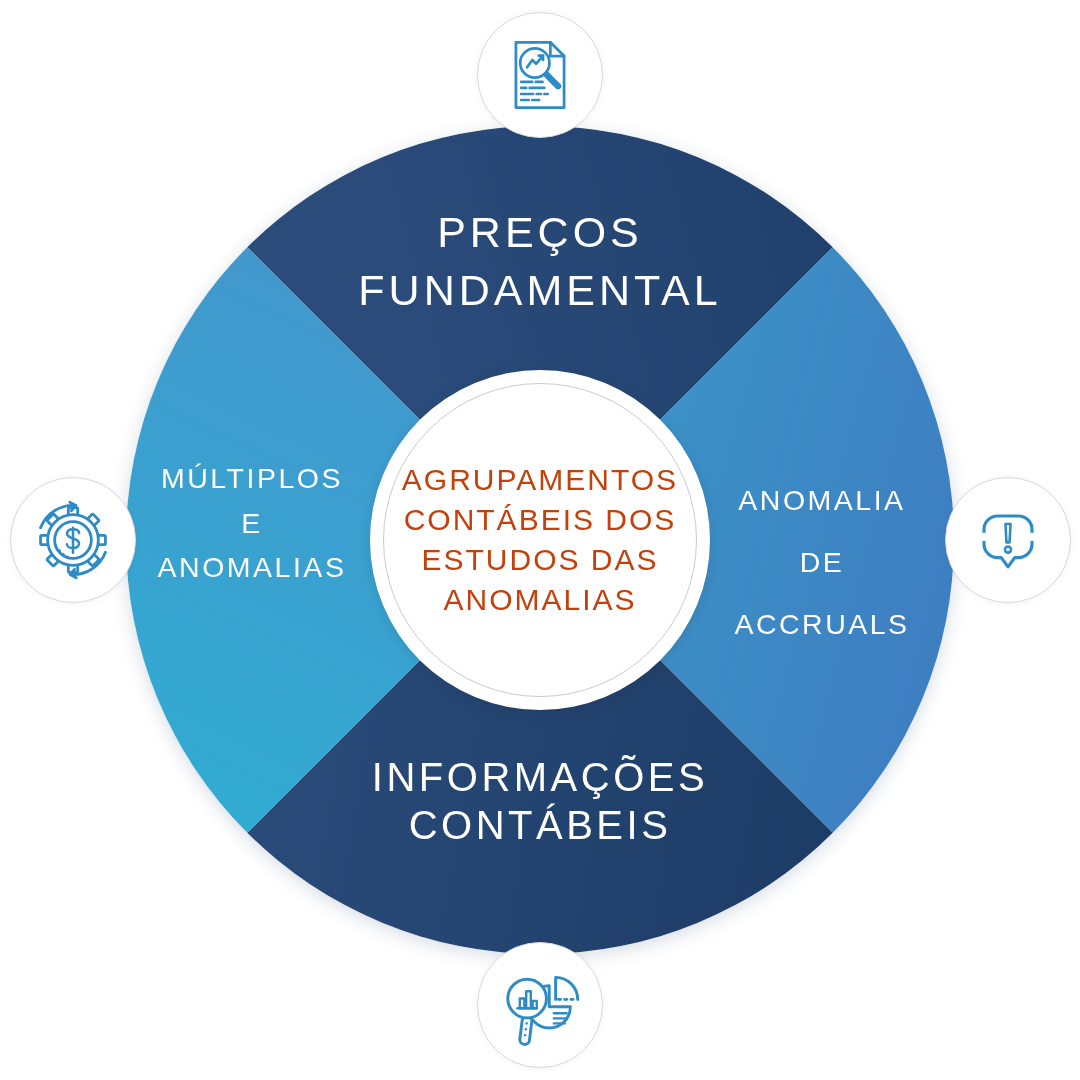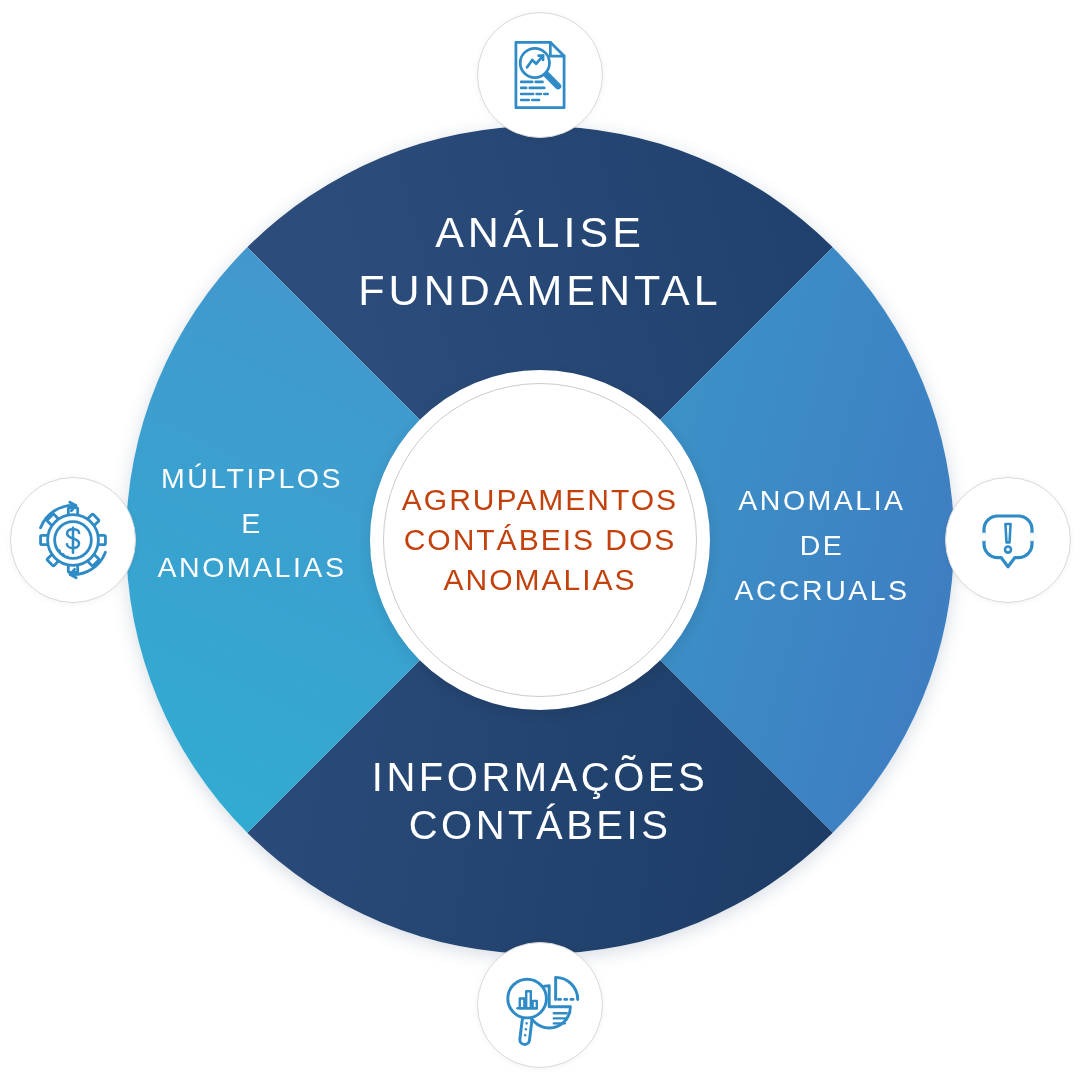--- a/index.html
+++ b/index.html
@@ -73,7 +73,7 @@
   </div>
 
   <div class="q-label label-top">
-    <span>ANÁLISE</span>
+    <span>PREÇOS</span>
     <span>FUNDAMENTAL</span>
   </div>
 

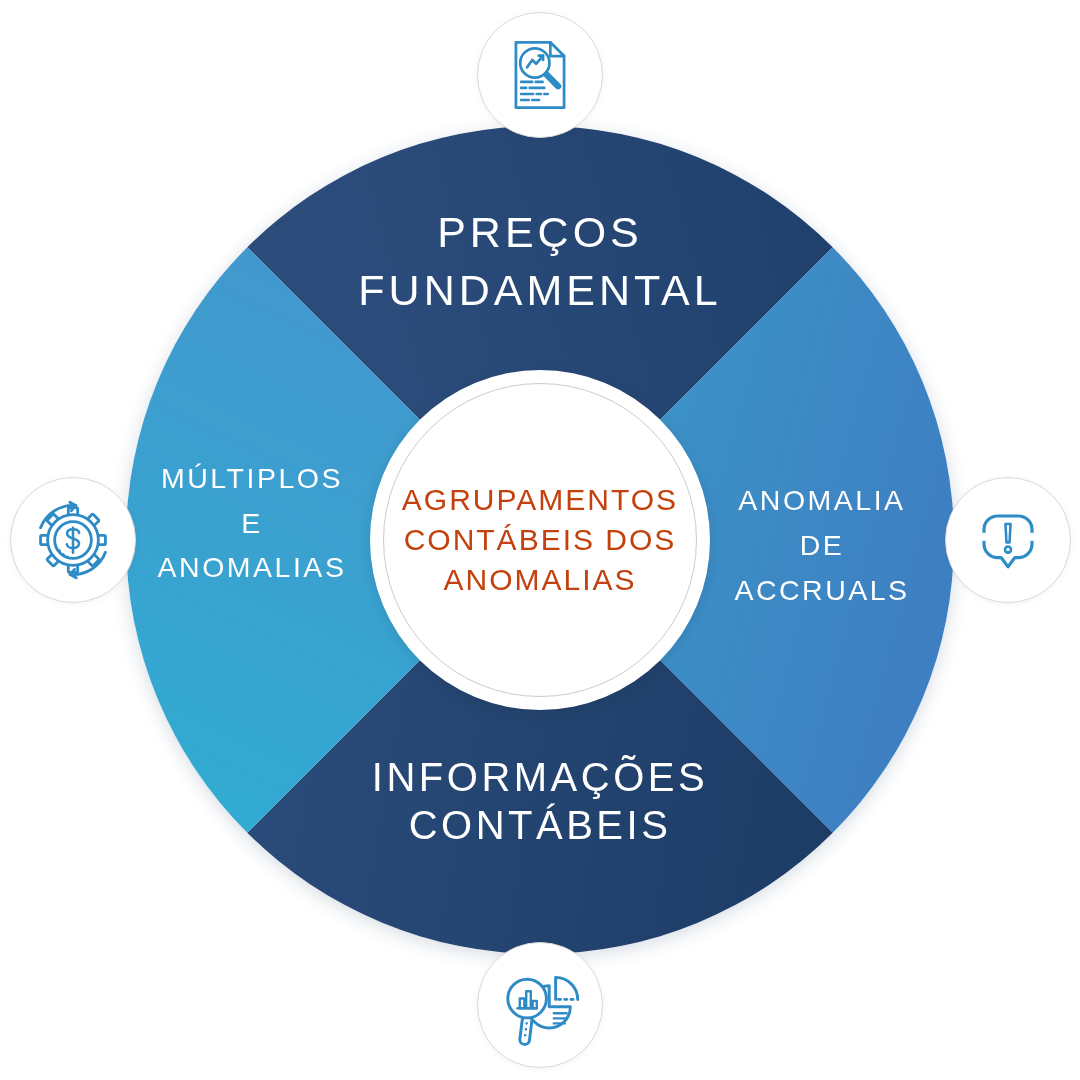--- a/index.html
+++ b/index.html
@@ -31,7 +31,7 @@
   .label-top   {left:240px;top:203px;width:600px;font-size:43px;line-height:58px;letter-spacing:4px;}
   .label-bottom{left:240px;top:753px;width:600px;font-size:40px;line-height:48px;letter-spacing:3.5px;}
   .label-left  {left:112px;top:456px;width:280px;font-size:28.5px;line-height:44.5px;letter-spacing:2.5px;}
-  .label-right {left:682px;top:478px;width:280px;font-size:28.5px;line-height:45px;letter-spacing:2.5px;}
+  .label-right {left:682px;top:478px;width:280px;font-size:28.5px;line-height:45px;letter-spacing:2.5px;gap:17px;}
   
   .center-circle{
     position:absolute;left:370px;top:370px;width:340px;height:340px;border-radius:50%;

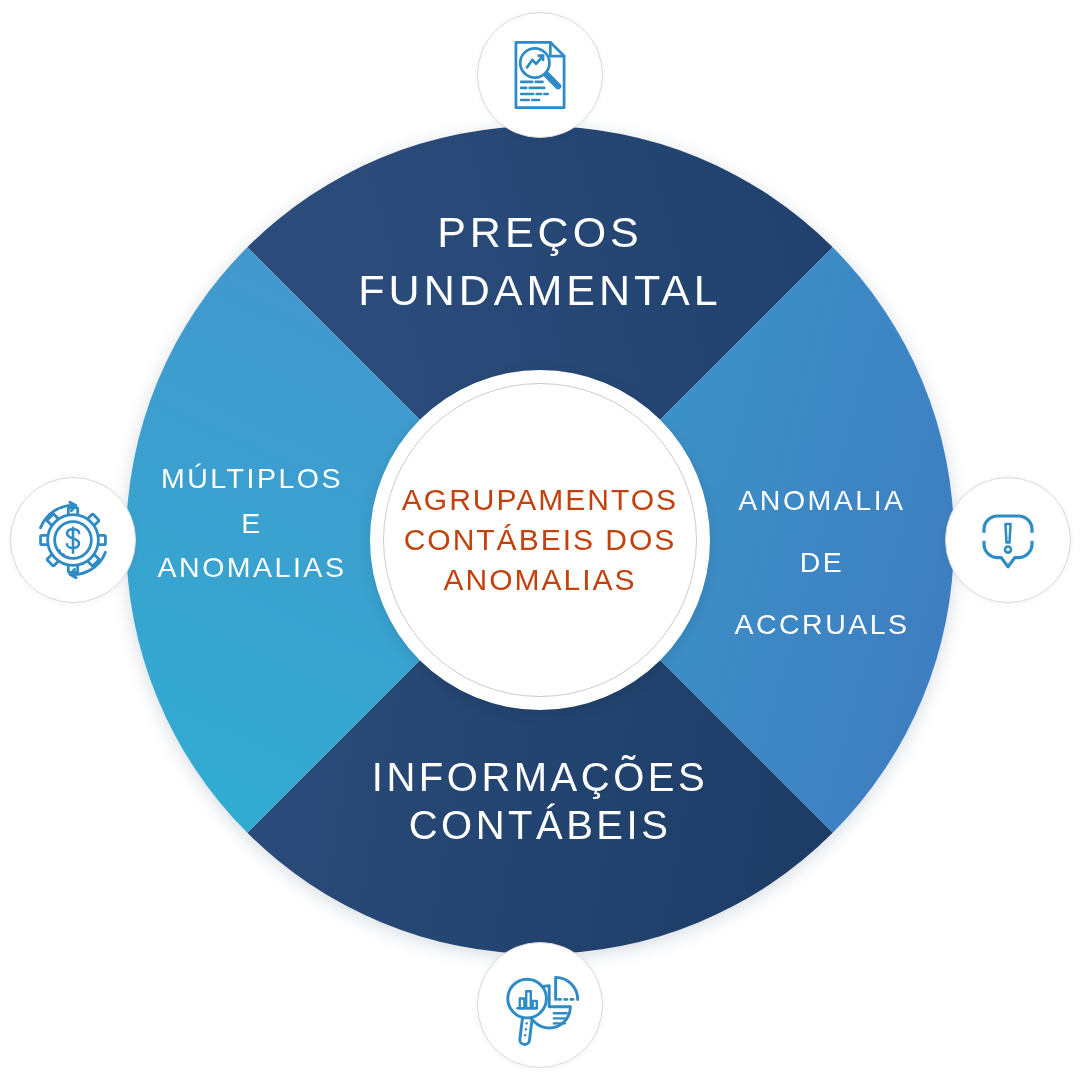--- a/index.html
+++ b/index.html
@@ -98,6 +98,7 @@
     <div class="center-text">
       <span>AGRUPAMENTOS</span>
       <span>CONTÁBEIS DOS</span>
+      <span>ESTUDOS DAS</span>
       <span>ANOMALIAS</span>
     </div>
   </div>

